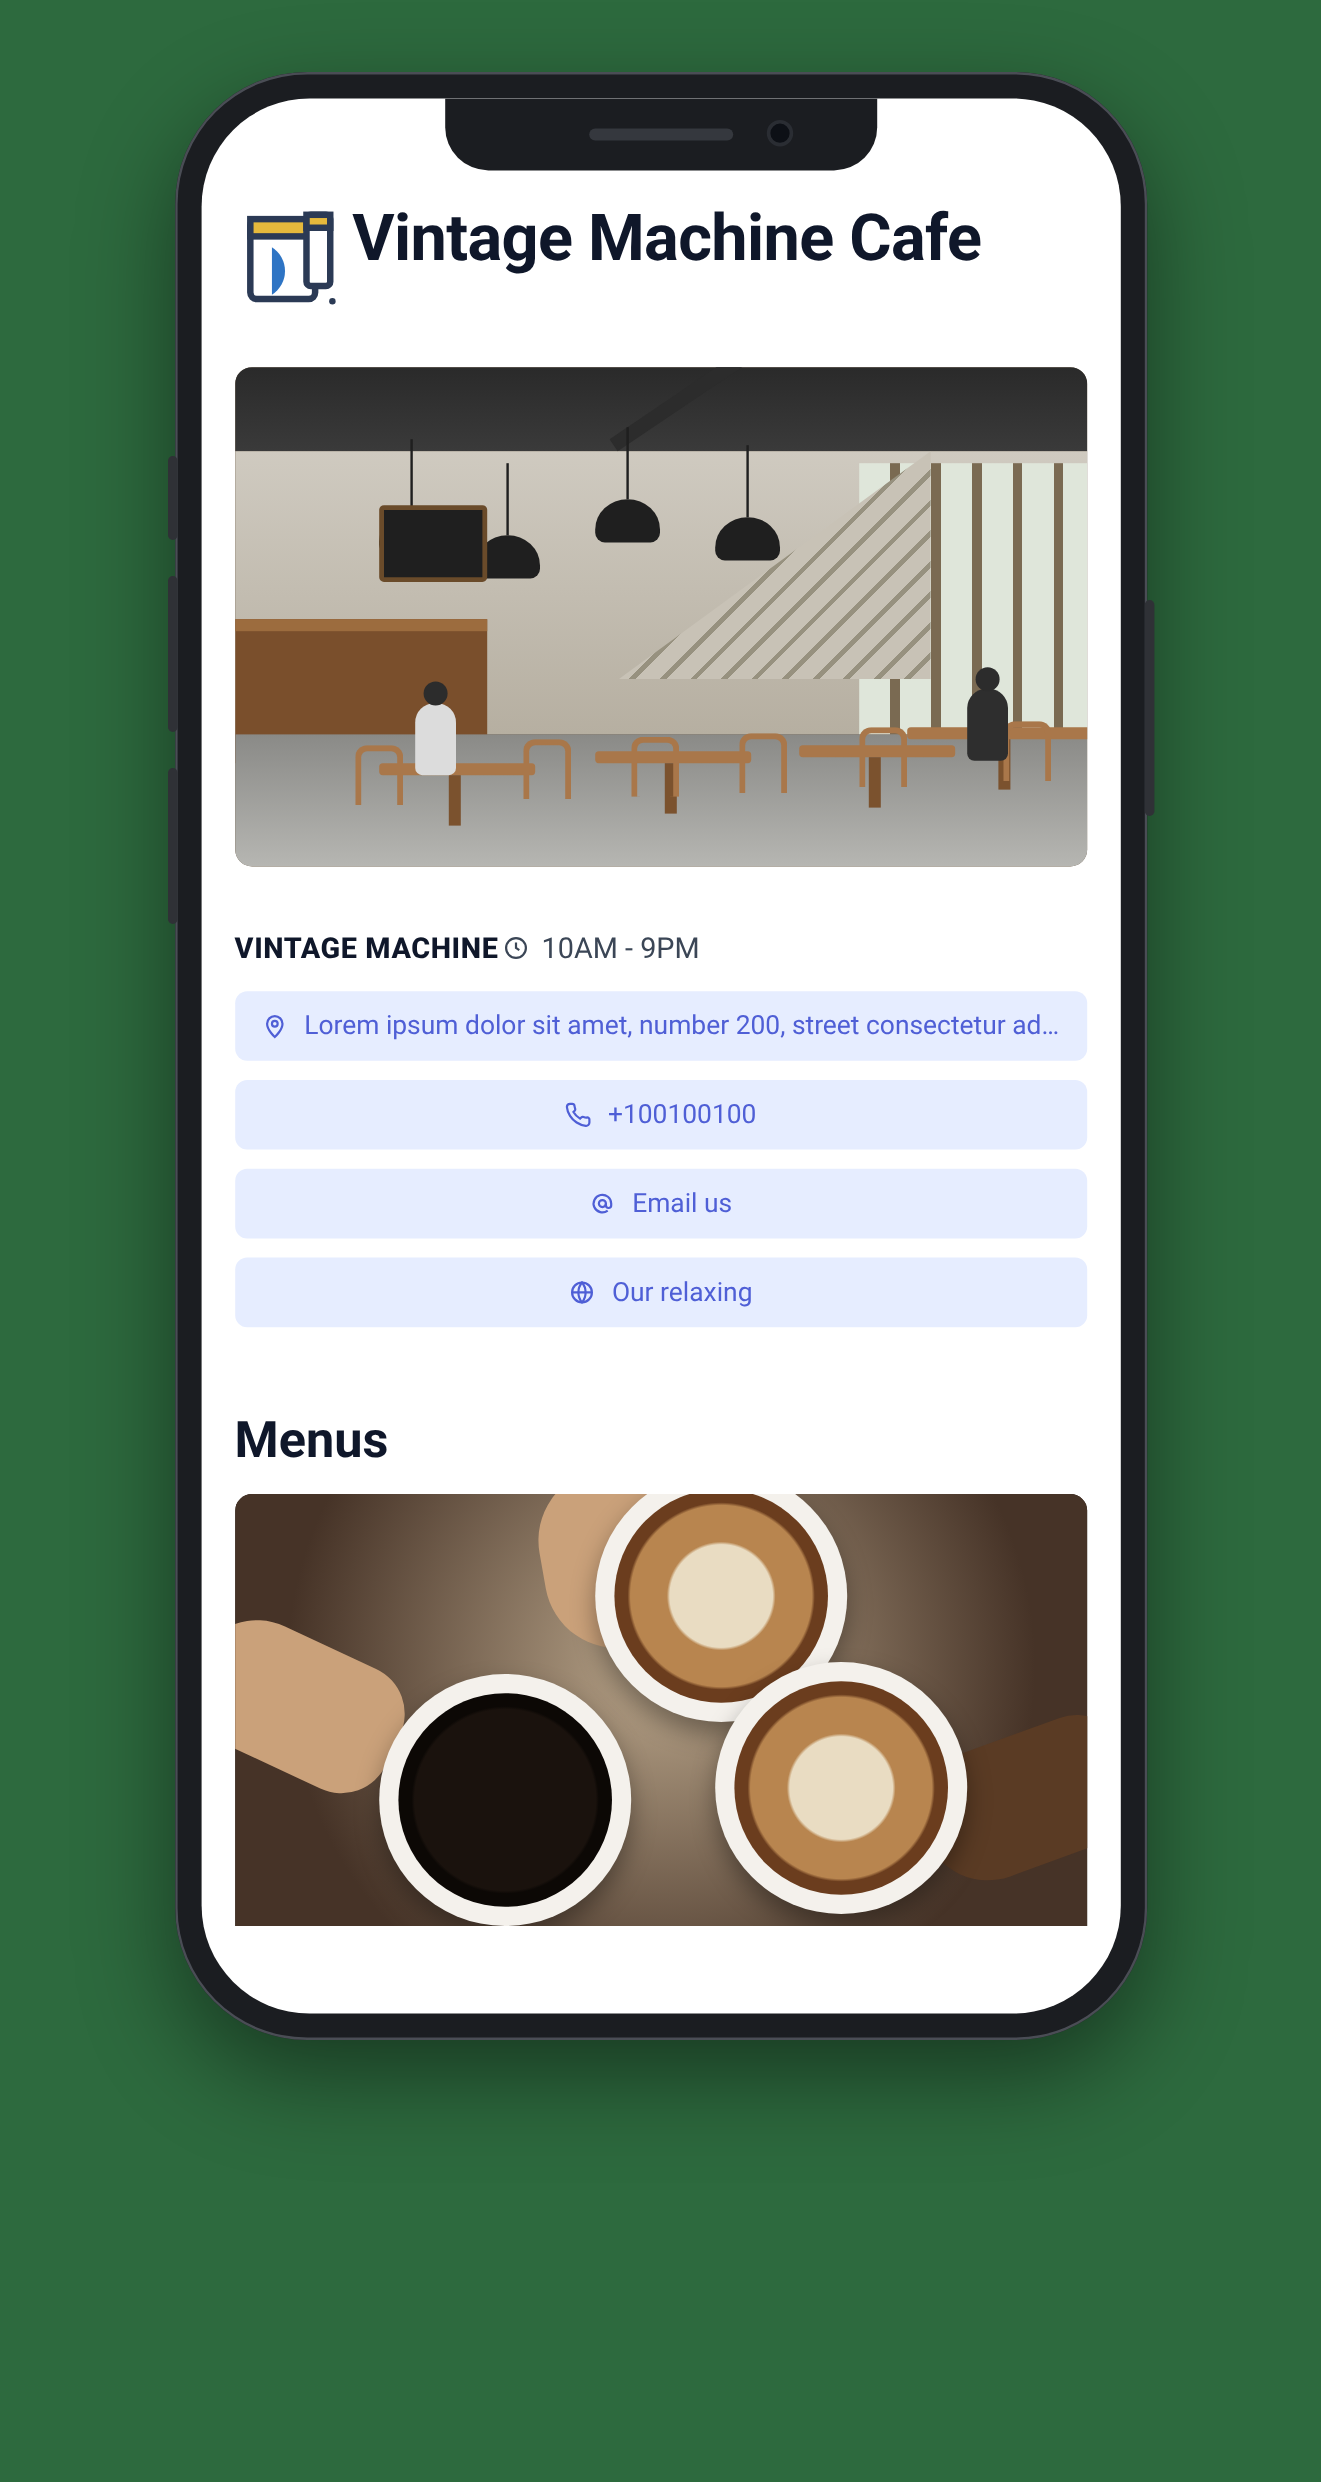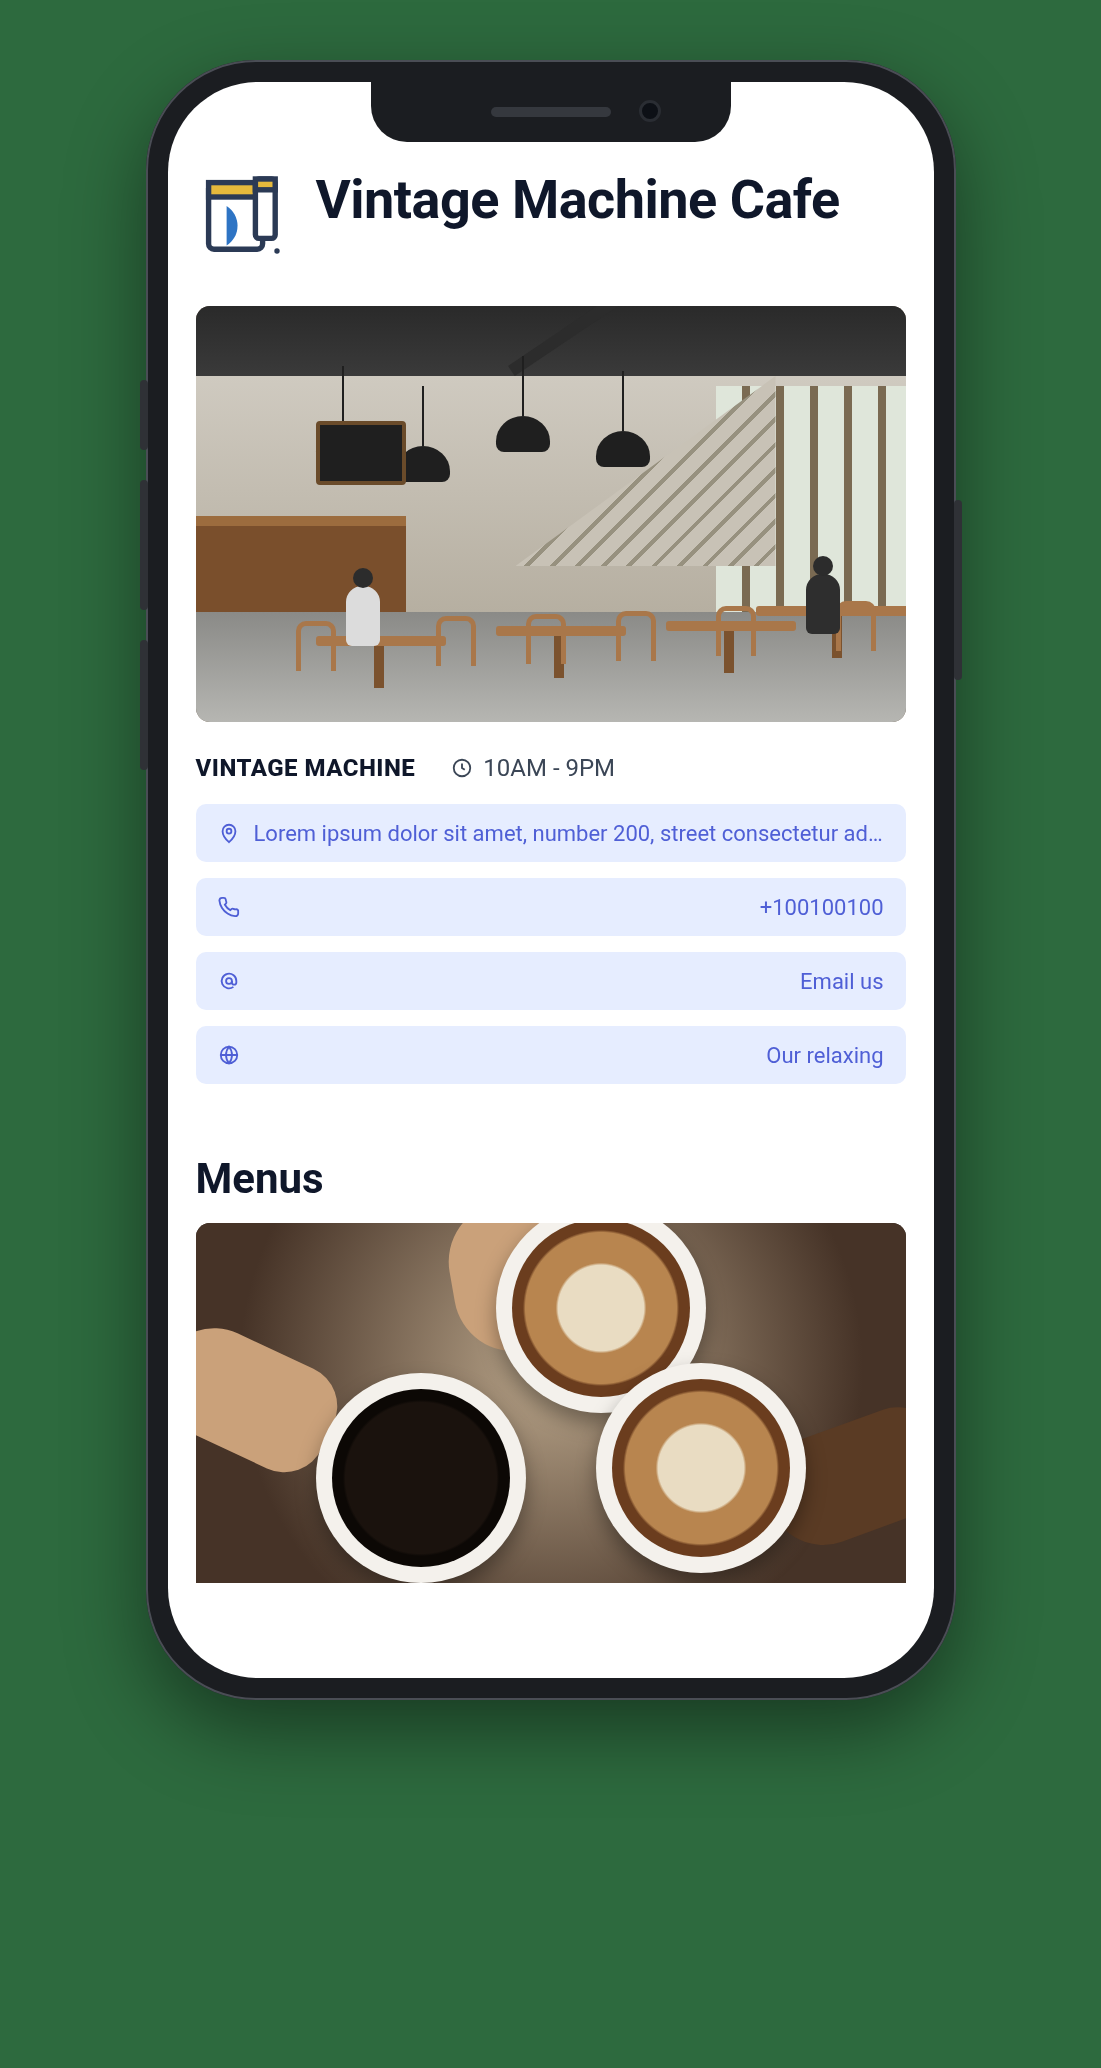--- a/index.html
+++ b/index.html
@@ -61,7 +61,7 @@
   }
 
   .header {
-    display:flex; align-items:flex-start; gap:30px;
+    display:flex; align-items:flex-start; gap:8px;
     margin-bottom: 46px;
   }
   .logo {

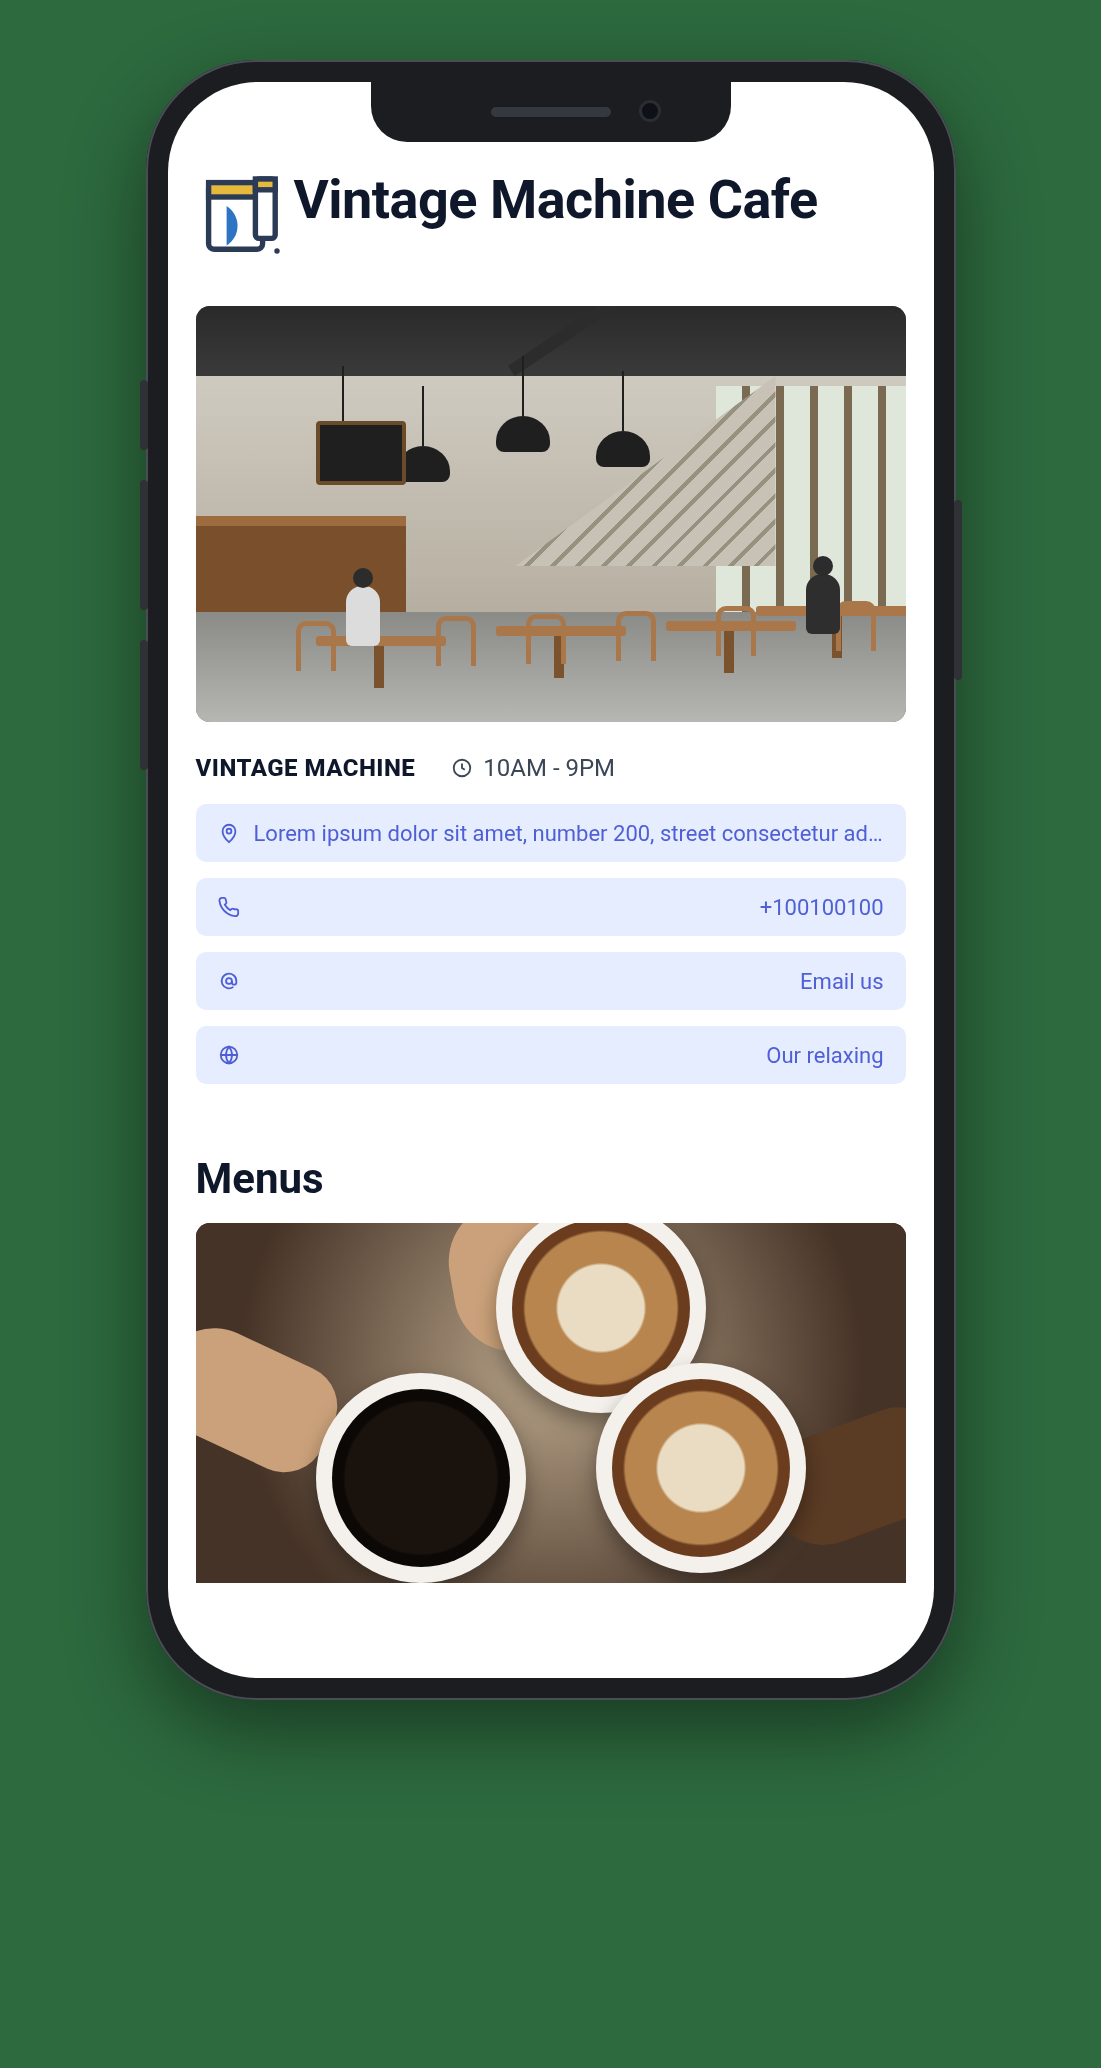--- a/index.html
+++ b/index.html
@@ -84,8 +84,8 @@
   }
 
   .info-row {
-    display:flex; align-items:flex-end; gap:36px;
-    margin-top:32px; margin-bottom:22px;
+    display:flex; align-items:flex-end; gap:4px;
+    margin-top:54px; margin-bottom:22px;
   }
   .info-row .name { font-size:24px; font-weight:800; letter-spacing:0.5px; color:#0f172a; }
   .info-row .hours { font-size:24px; color:#3b4656; display:flex; align-items:center; gap:10px;}

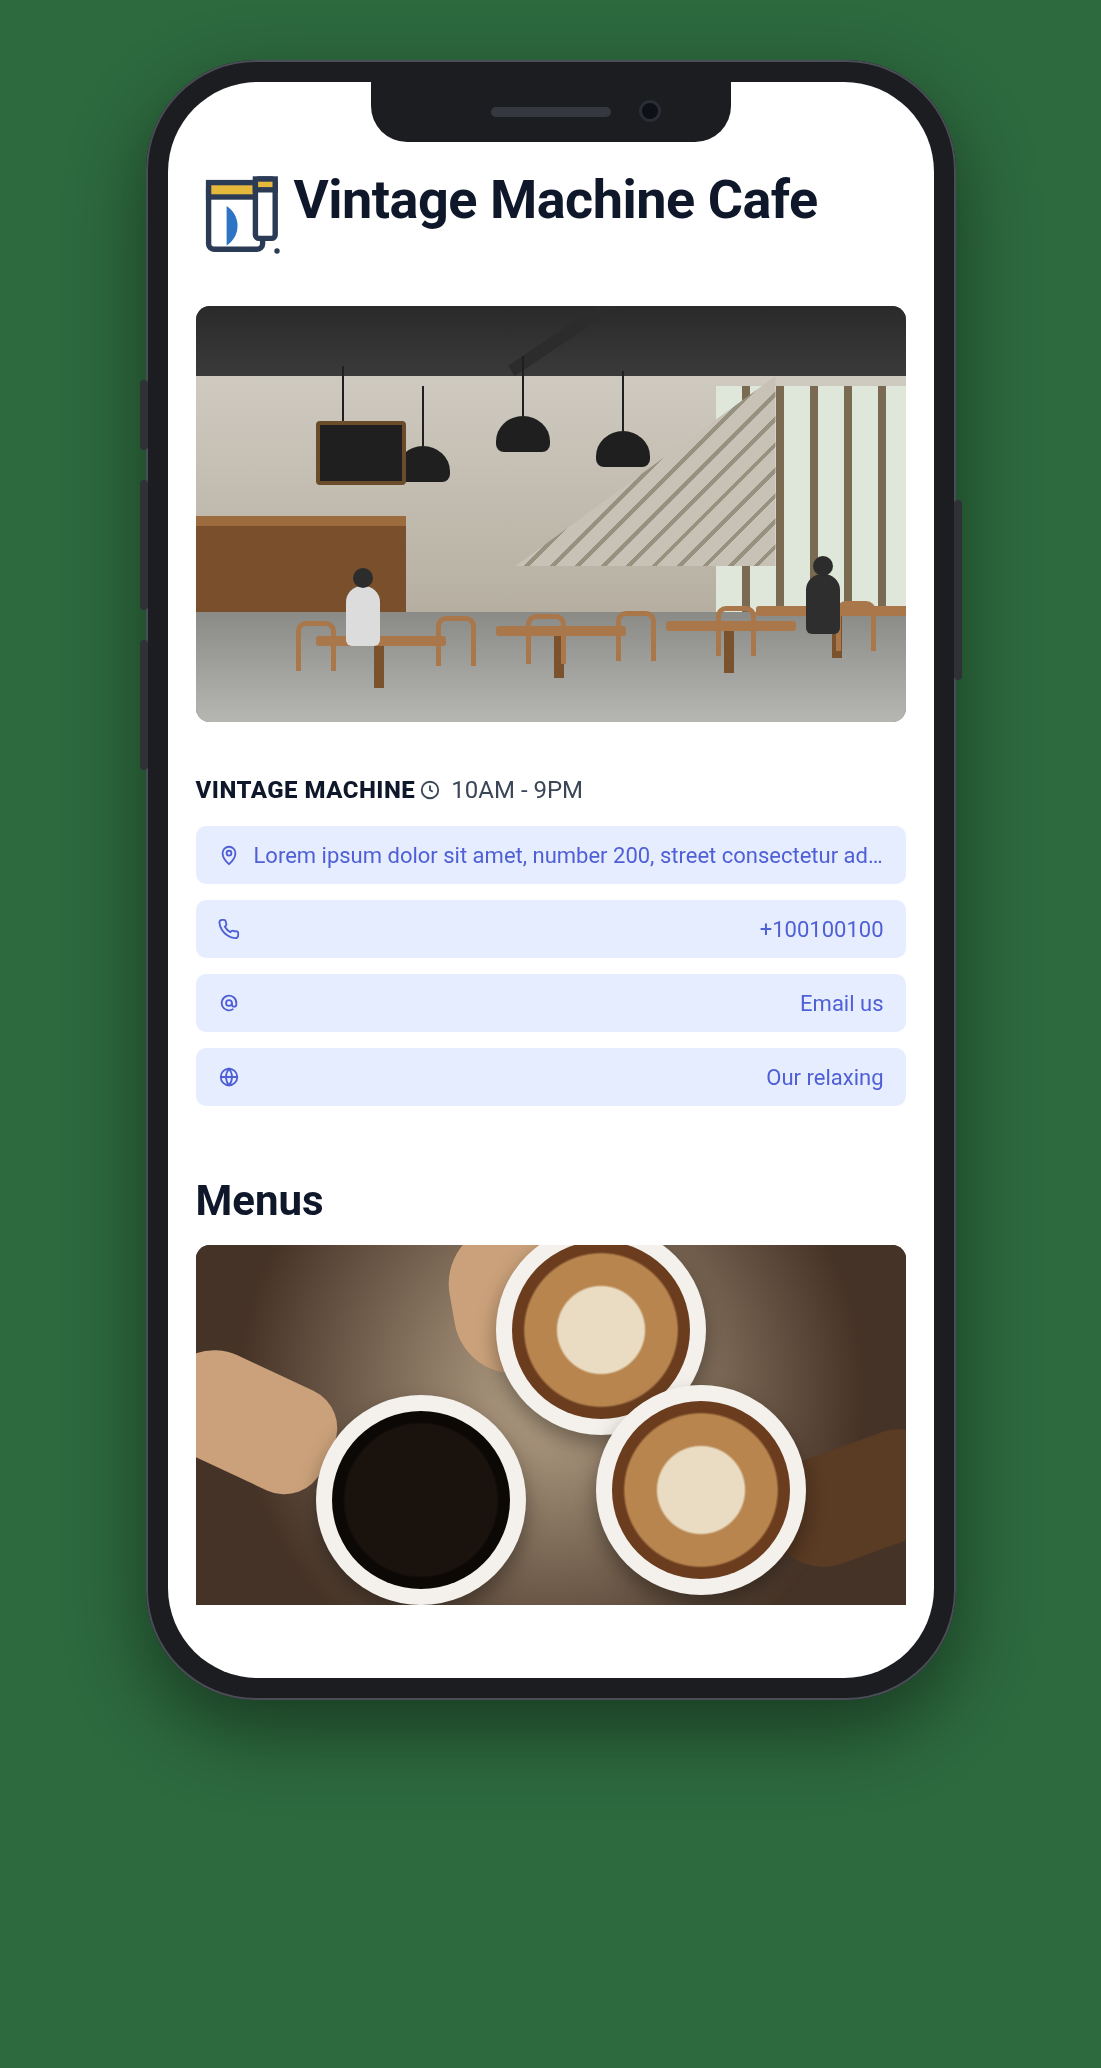--- a/index.html
+++ b/index.html
@@ -91,7 +91,7 @@
   .info-row .hours { font-size:24px; color:#3b4656; display:flex; align-items:center; gap:10px;}
 
   .pill {
-    display:flex; align-items:center; justify-content:space-between; gap:14px;
+    display:flex; align-items:center; justify-content:center; gap:14px;
     background:#e6edff;
     color:#4f5fd6;
     height:58px;

